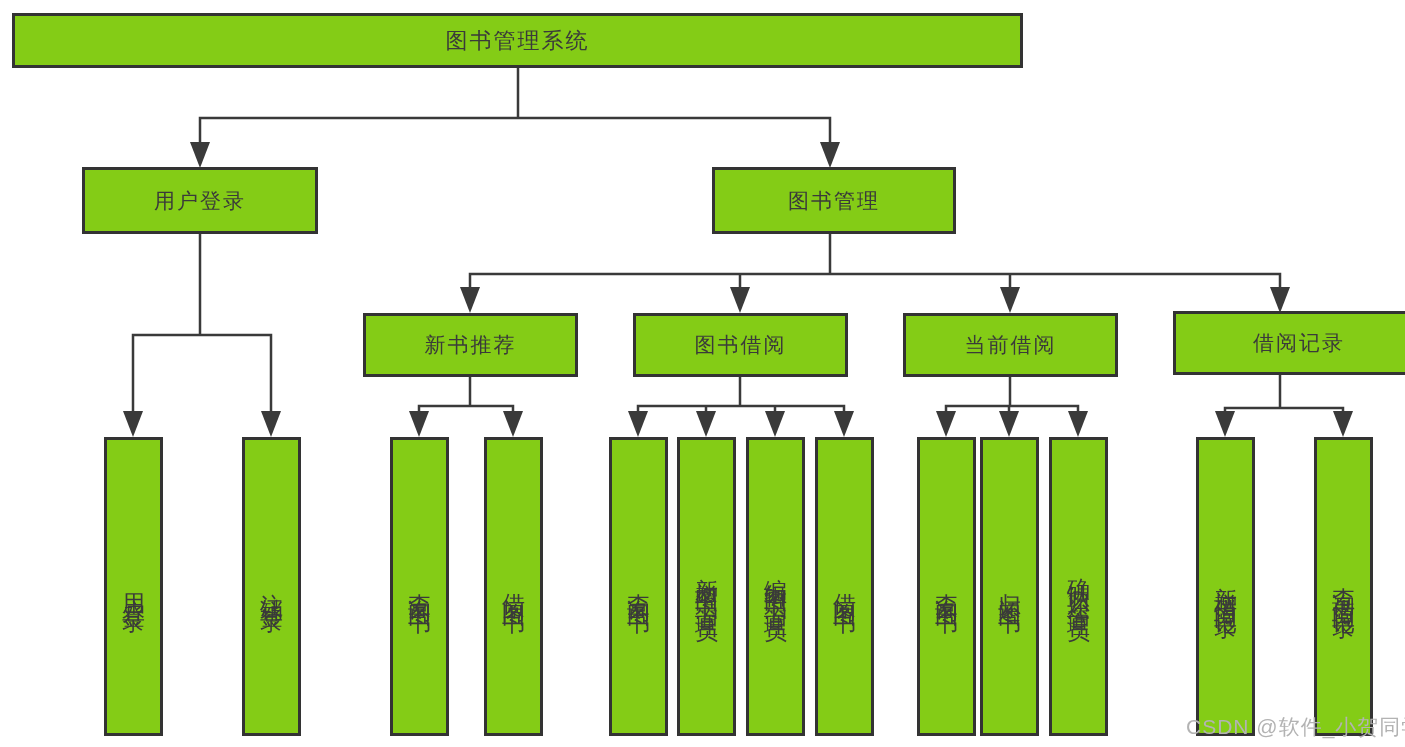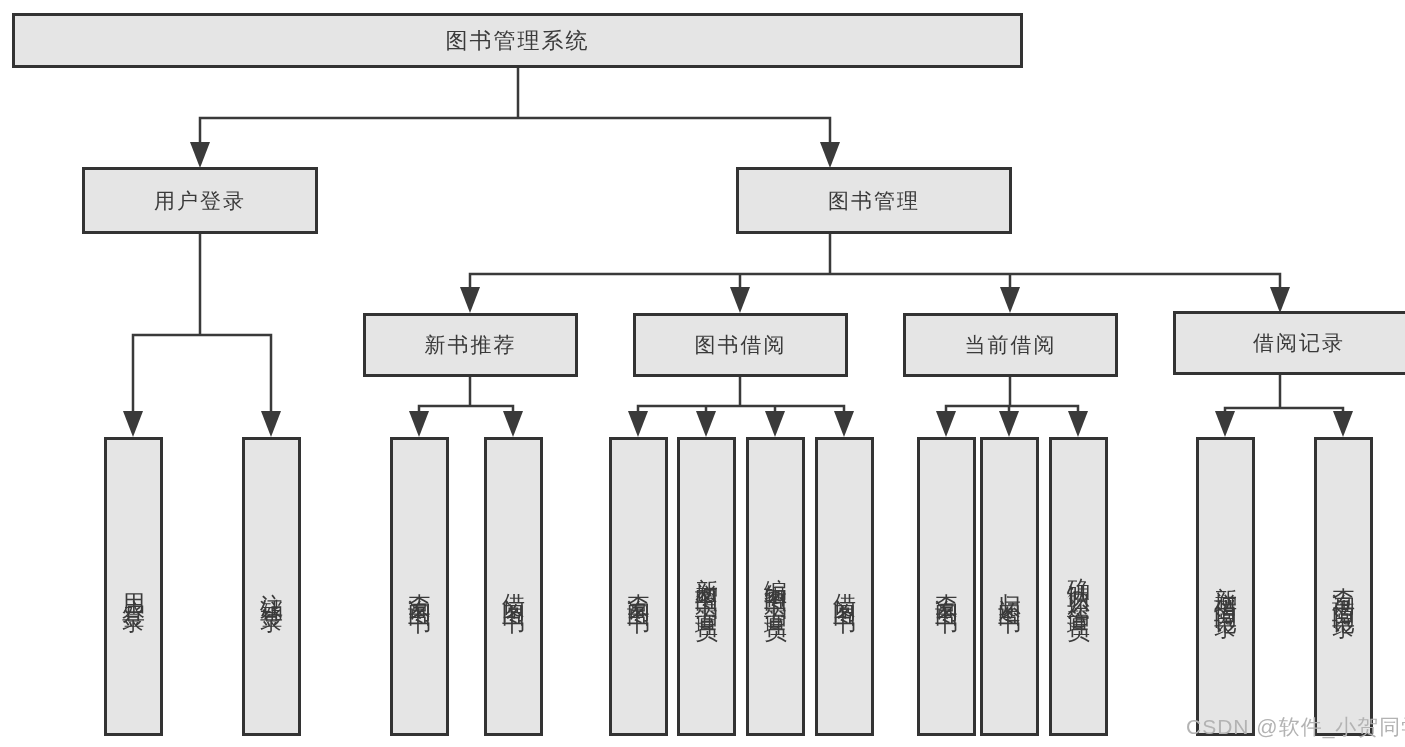--- a/index.html
+++ b/index.html
@@ -13,7 +13,7 @@
   #connectors { position: absolute; left: 0; top: 0; z-index: 1; }
   .box {
     position: absolute; box-sizing: border-box;
-    border: 3px solid #333333; background: #e5e5e5;
+    border: 3px solid #333333; background: #84cc16;
     display: flex; align-items: center; justify-content: center;
     z-index: 2;
   }

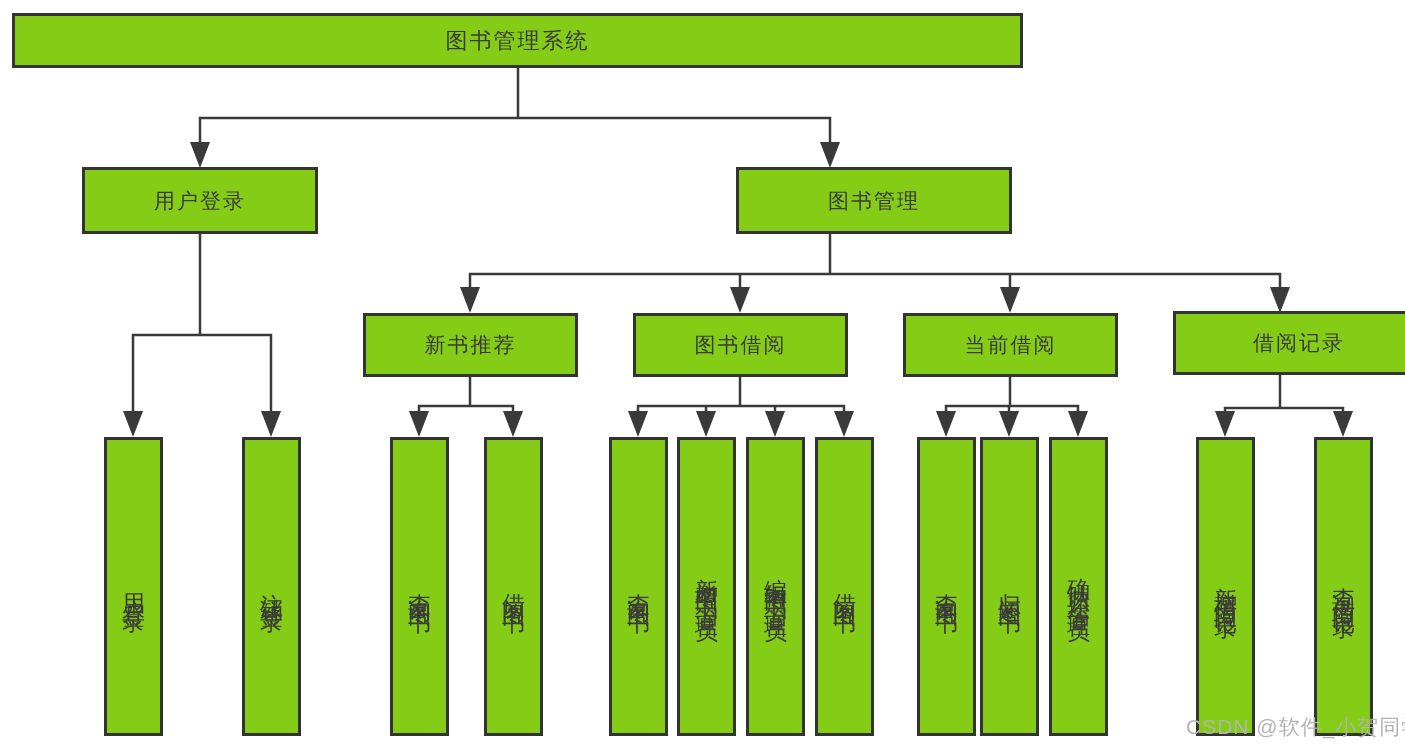--- a/index.html
+++ b/index.html
@@ -75,7 +75,7 @@
   <div class="box h lvl2" style="left:82px;top:167px;width:236px;height:67px">
     <span>用户登录</span>
   </div>
-  <div class="box h lvl2" style="left:736px;top:167px;width:276px;height:67px">
+  <div class="box h lvl2" style="left:712px;top:167px;width:244px;height:67px">
     <span>图书管理</span>
   </div>
 

